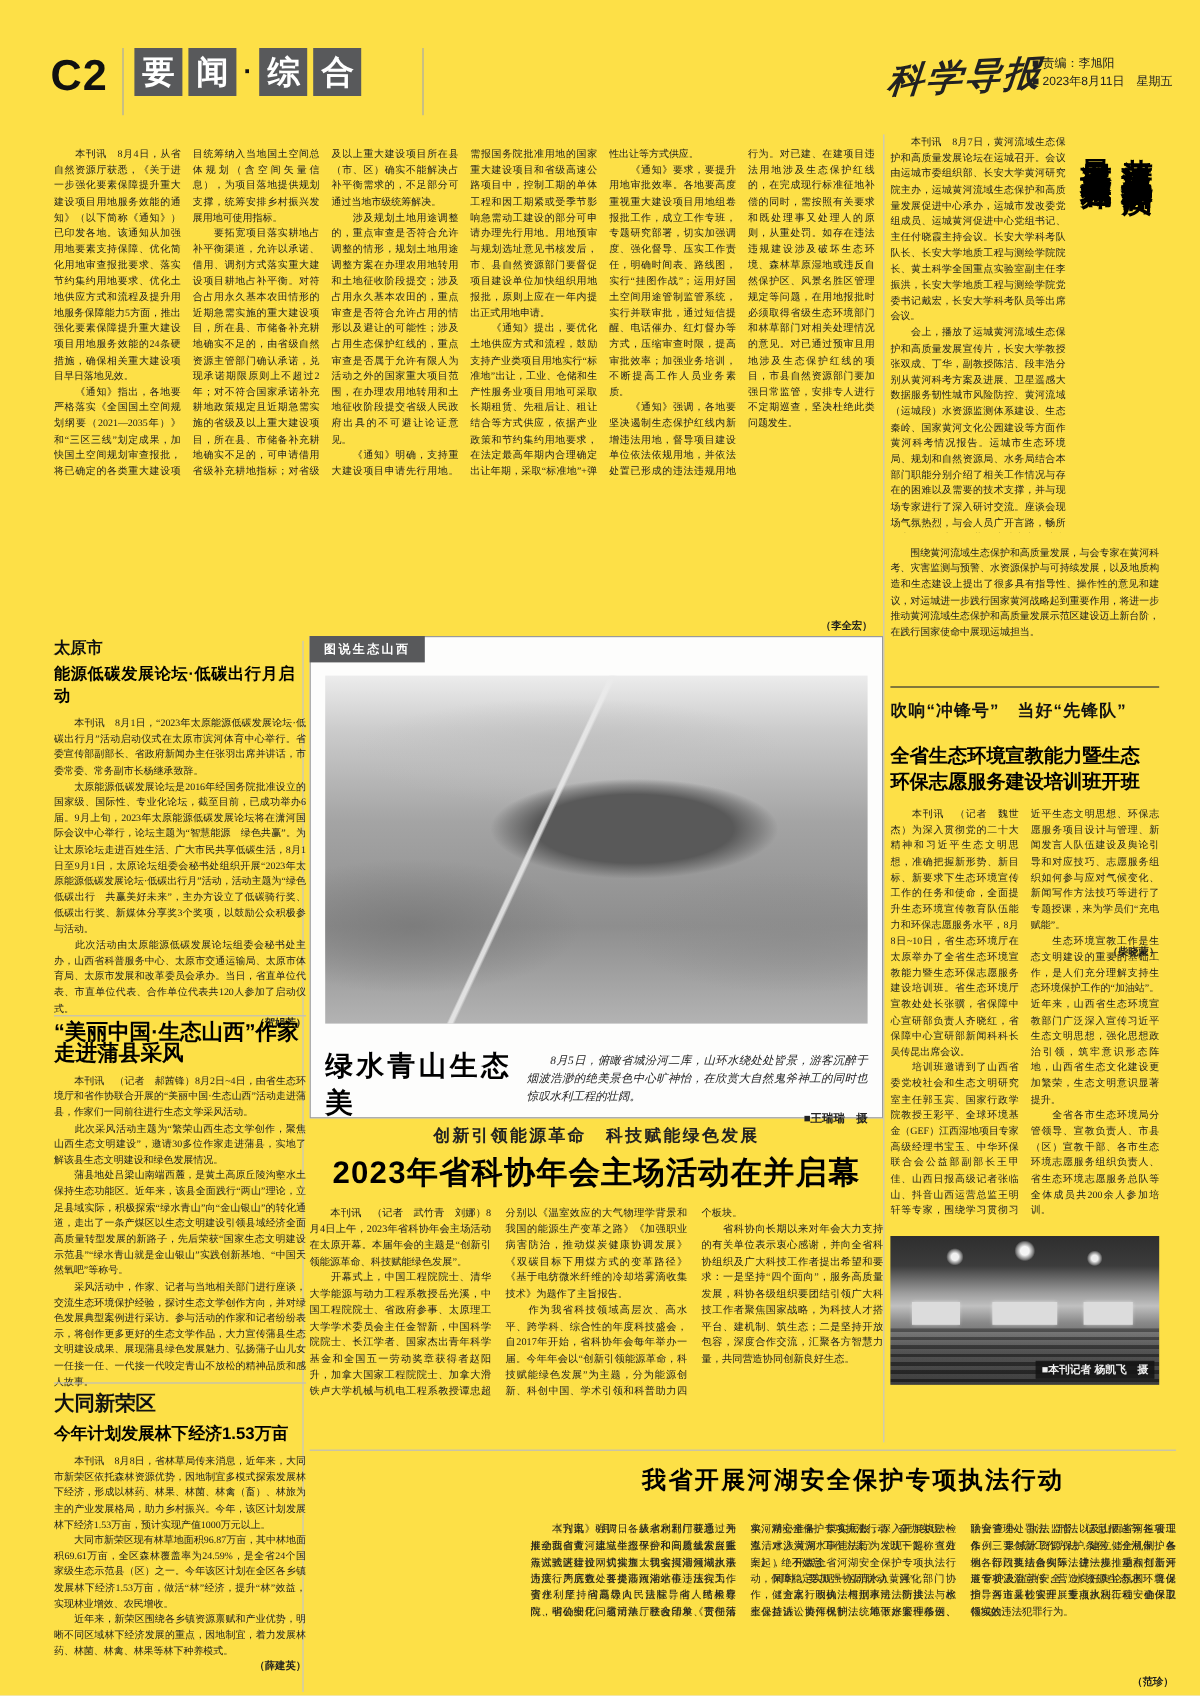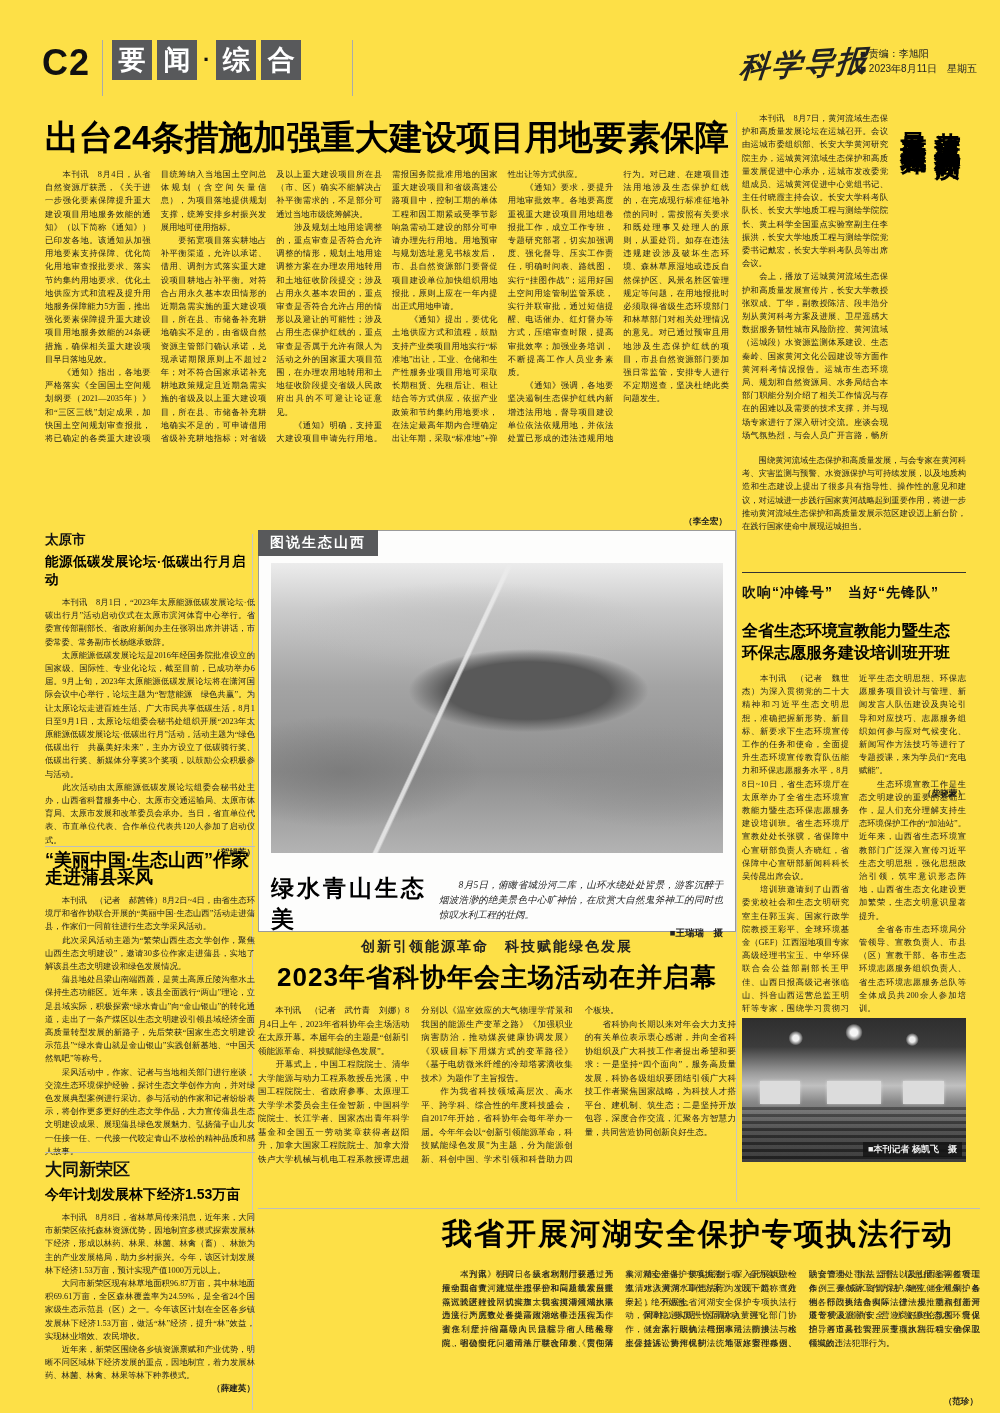--- a/index.html
+++ b/index.html
@@ -134,7 +134,6 @@
   <div class="vrule" style="left:252px;top:534px;height:876px"></div>
 
   <div class="art-land">
-    <div class="headline">出台24条措施加强重大建设项目用地要素保障</div>
     <div class="bodytxt">　　本刊讯　8月4日，从省自然资源厅获悉，《关于进一步强化要素保障提升重大建设项目用地服务效能的通知》（以下简称《通知》）已印发各地。该通知从加强用地要素支持保障、优化简化用地审查报批要求、落实节约集约用地要求、优化土地供应方式和流程及提升用地服务保障能力5方面，推出强化要素保障提升重大建设项目用地服务效能的24条硬措施，确保相关重大建设项目早日落地见效。
 　　《通知》指出，各地要严格落实《全国国土空间规划纲要（2021—2035年）》和“三区三线”划定成果，加快国土空间规划审查报批，将已确定的各类重大建设项目统筹纳入当地国土空间总体规划（含空间矢量信息），为项目落地提供规划支撑，统筹安排乡村振兴发展用地可使用指标。
 　　要拓宽项目落实耕地占补平衡渠道，允许以承诺、借用、调剂方式落实重大建设项目耕地占补平衡。对符合占用永久基本农田情形的近期急需实施的重大建设项目，所在县、市储备补充耕地确实不足的，由省级自然资源主管部门确认承诺，兑现承诺期限原则上不超过2年；对不符合国家承诺补充耕地政策规定且近期急需实施的省级及以上重大建设项目，所在县、市储备补充耕地确实不足的，可申请借用省级补充耕地指标；对省级及以上重大建设项目所在县（市、区）确实不能解决占补平衡需求的，不足部分可通过当地市级统筹解决。

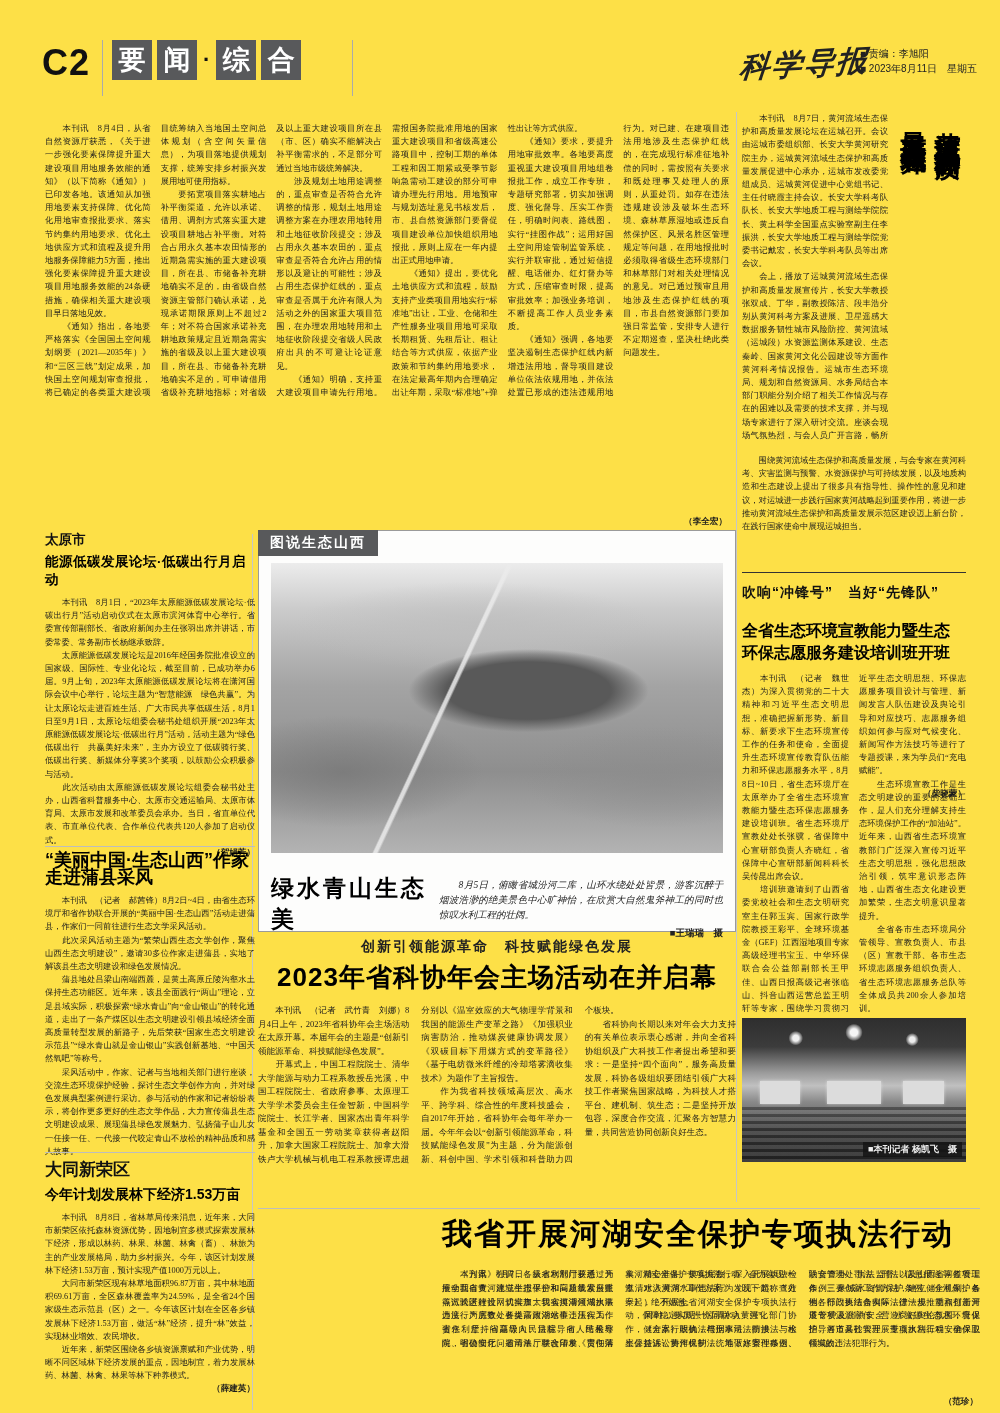--- a/index.html
+++ b/index.html
@@ -75,7 +75,7 @@
   .pbox{position:absolute;left:258px;top:530px;width:478px;height:402px;border:1px solid #9a9a9a;
         background:#fdfdfc;box-sizing:border-box;}
   .pbox-tab{position:absolute;left:-1px;top:-1px;background:#58595b;color:#fff;
-    font-family:"Liberation Sans",sans-serif;font-size:14px;font-weight:700;
+    font-family:"Liberation Sans",sans-serif;font-size:10px;font-weight:700;
     padding:4px 12px;letter-spacing:2px;}
   .photo-aerial{position:absolute;left:12px;top:32px;width:452px;height:290px;
     background:

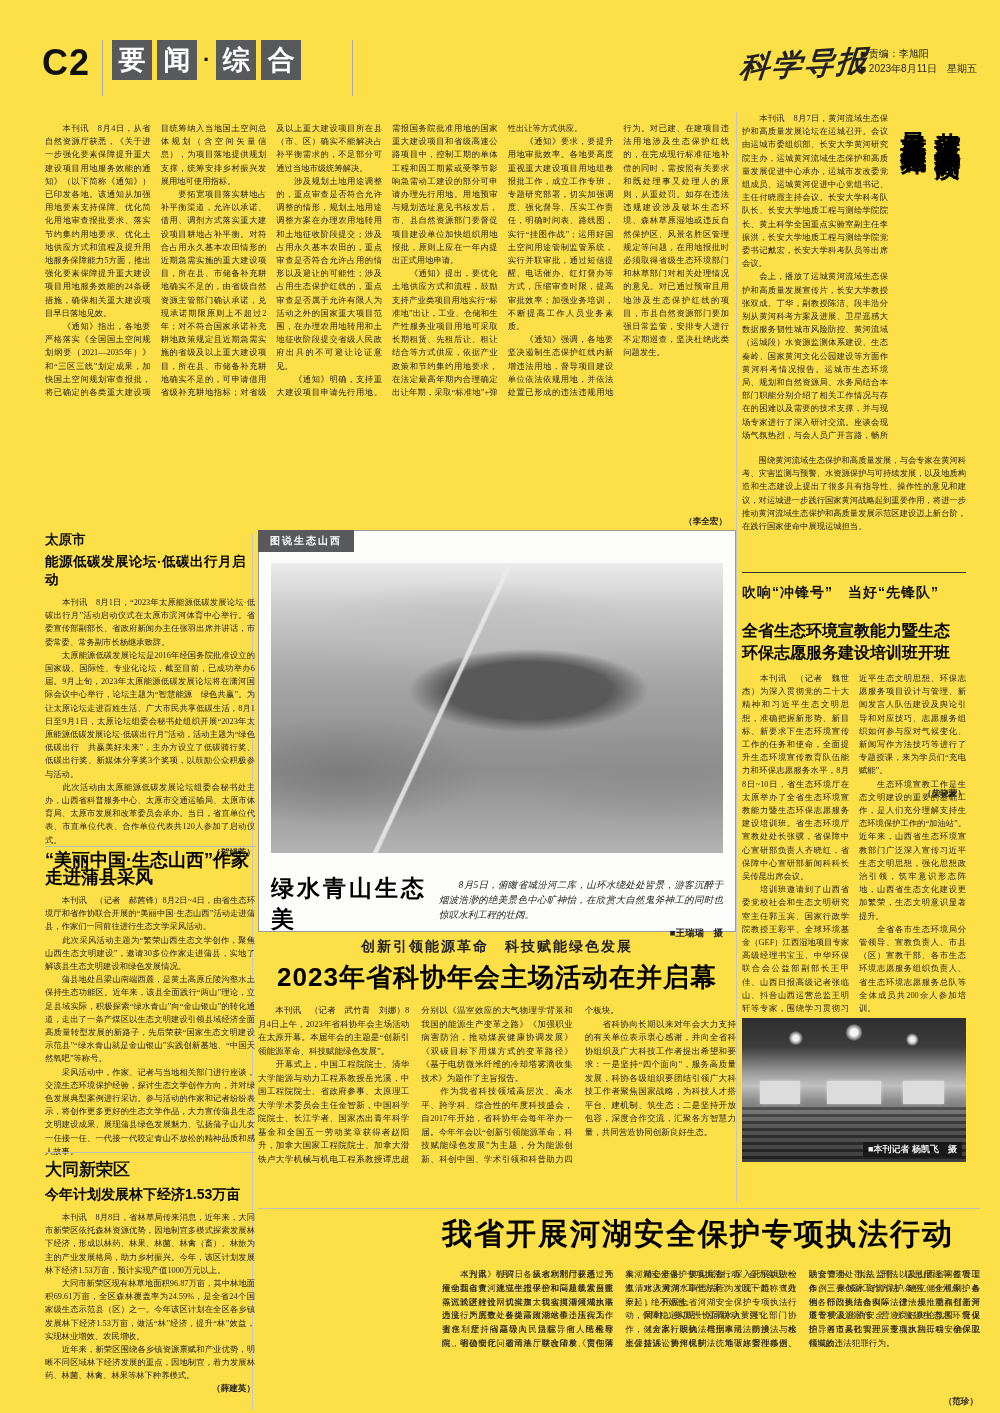--- a/index.html
+++ b/index.html
@@ -47,7 +47,7 @@
   .art-tr .kicker{font-size:14px;letter-spacing:1px;}
   .art-tr .headline{font-size:16px;line-height:22px;margin-top:18px;}
   .art-tr .bodytxt{margin-top:8px;column-count:2;column-gap:10px;height:346px;overflow:hidden;}
-  .photo-conf{position:relative;margin-top:0;width:224px;height:144px;overflow:hidden;
+  .photo-conf{position:relative;margin-top:12px;width:224px;height:124px;overflow:hidden;
     background:
       radial-gradient(circle 10px at 24% 14%, #f0f0f0 0 30%, rgba(160,160,160,.6) 60%, transparent 72%),
       radial-gradient(circle 12px at 50% 10%, #f5f5f5 0 30%, rgba(170,170,170,.6) 60%, transparent 72%),

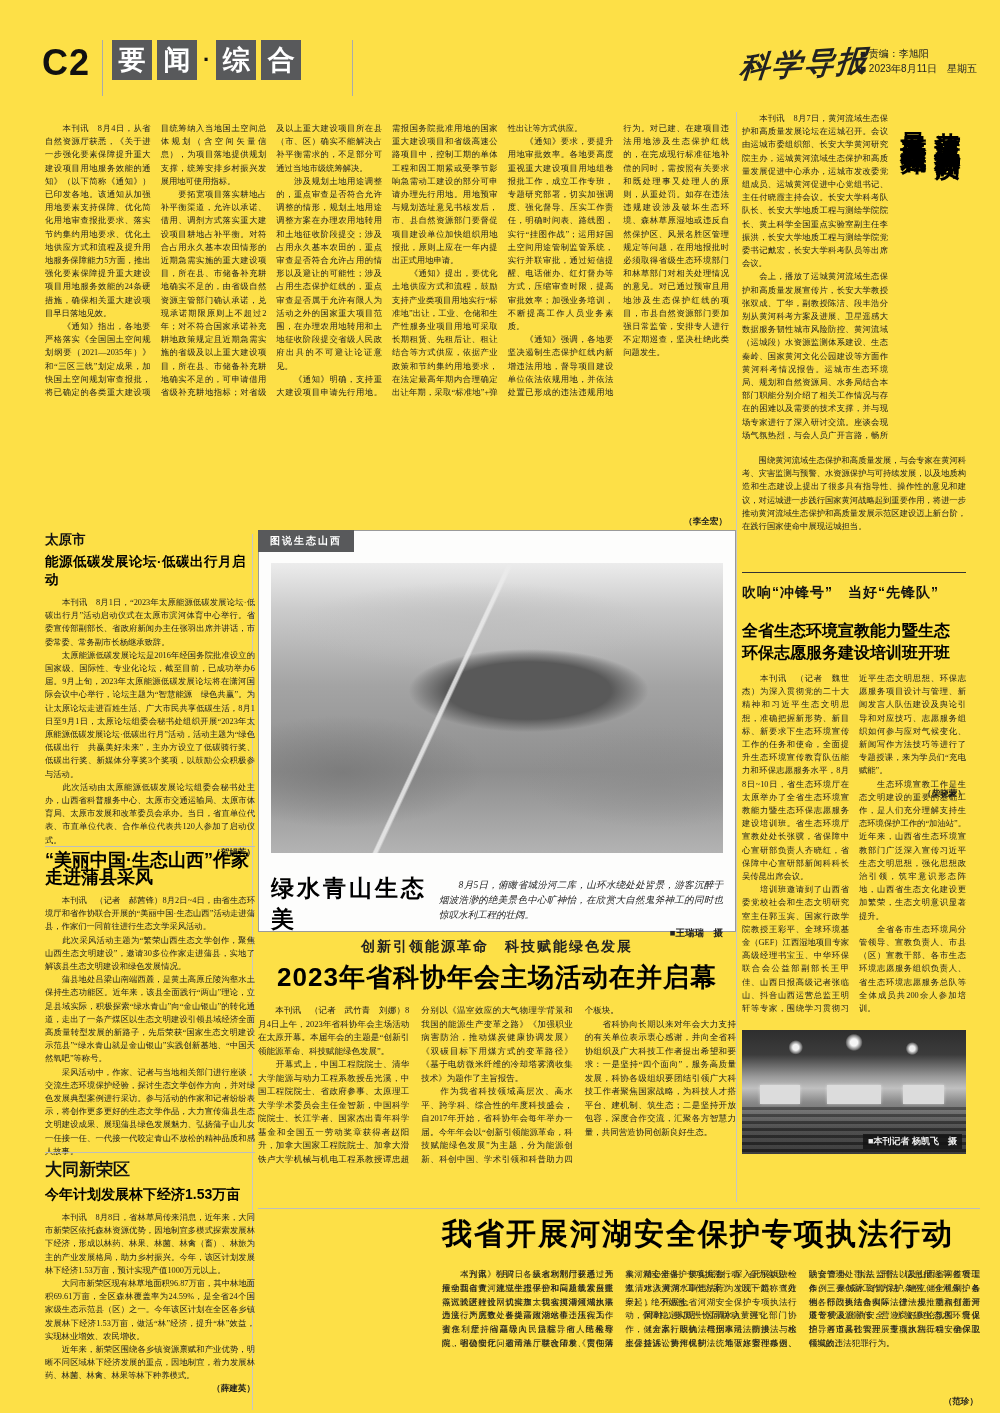--- a/index.html
+++ b/index.html
@@ -100,8 +100,8 @@
   
   .art-rv{position:absolute;left:258px;top:1214px;width:722px;height:196px;}
   .art-rv .col1{position:absolute;left:0;top:4px;width:172px;height:190px;overflow:hidden;}
-  .art-rv .headline{position:absolute;left:184px;top:0;width:538px;font-size:30px;line-height:40px;
-                    letter-spacing:2px;}
+  .art-rv .headline{position:absolute;left:184px;top:0;width:538px;font-size:20px;line-height:40px;
+                    text-align:center;letter-spacing:2px;}
   .art-rv .bodytxt{position:absolute;left:184px;top:54px;width:538px;column-count:3;column-gap:12px;
                    height:140px;overflow:hidden;font-size:8.6px;line-height:13.8px;}
   .art-rv .byline{position:absolute;right:2px;bottom:2px;}

